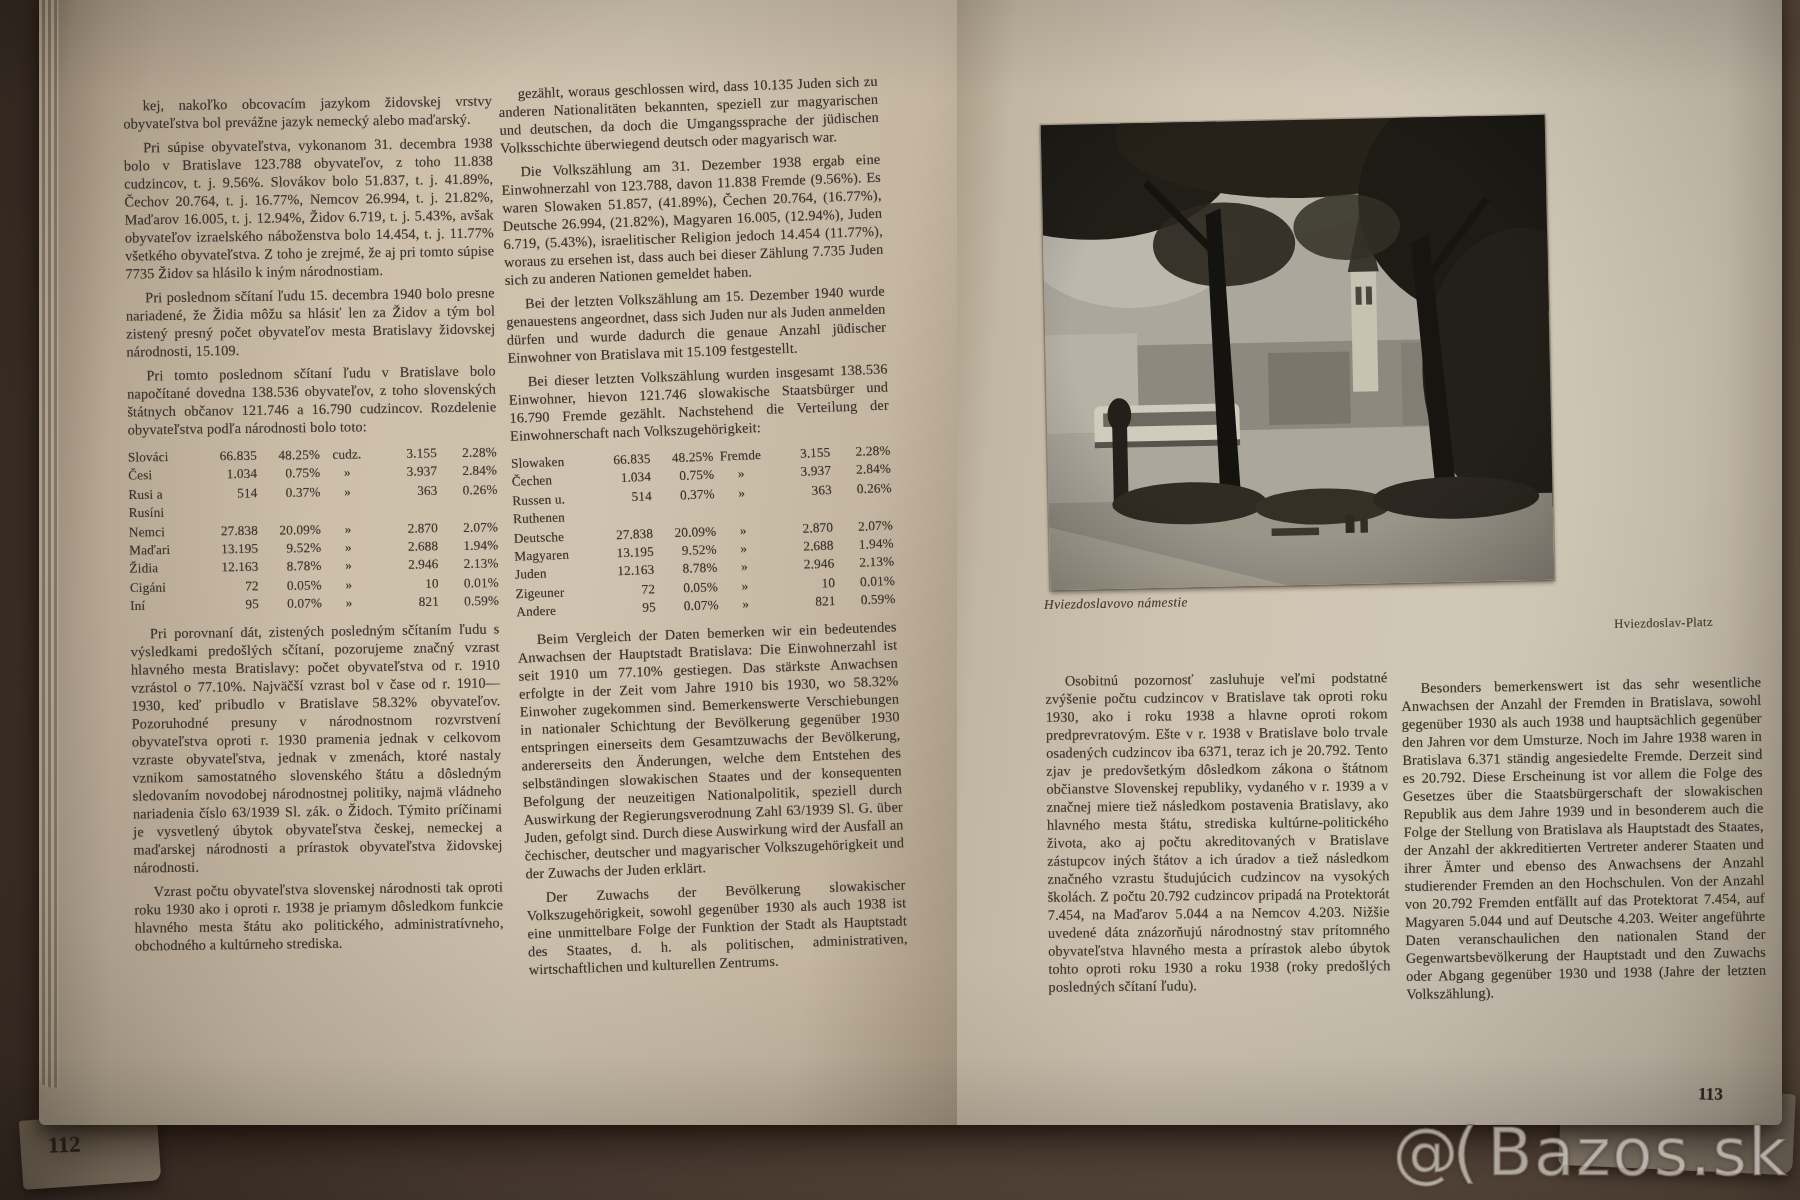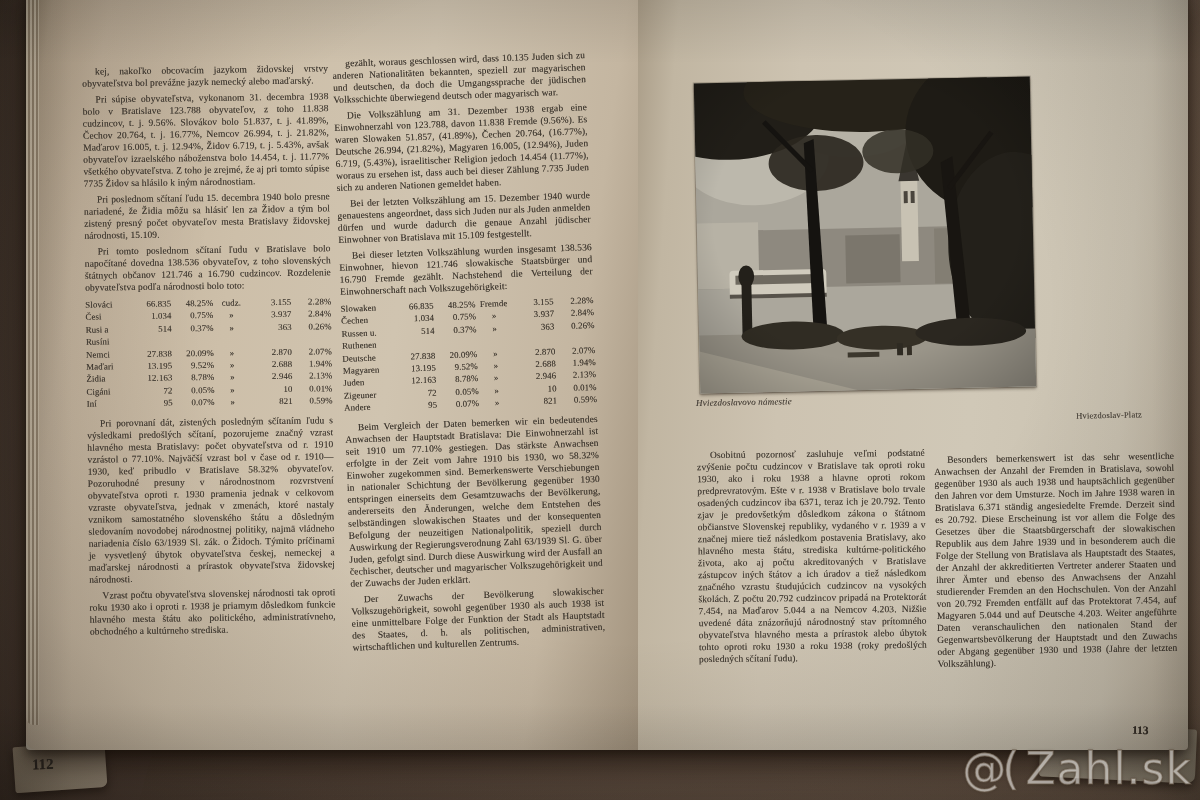--- a/index.html
+++ b/index.html
@@ -354,7 +354,7 @@
   <div class="pageno pageno-112">112</div>
 
   <div class="watermark">
-    <span class="cam">@(</span><span>Zahl.sk</span>
+    <span class="cam">@(</span><span>Bazos.sk</span>
   </div>
 
   <div class="vignette"></div>

